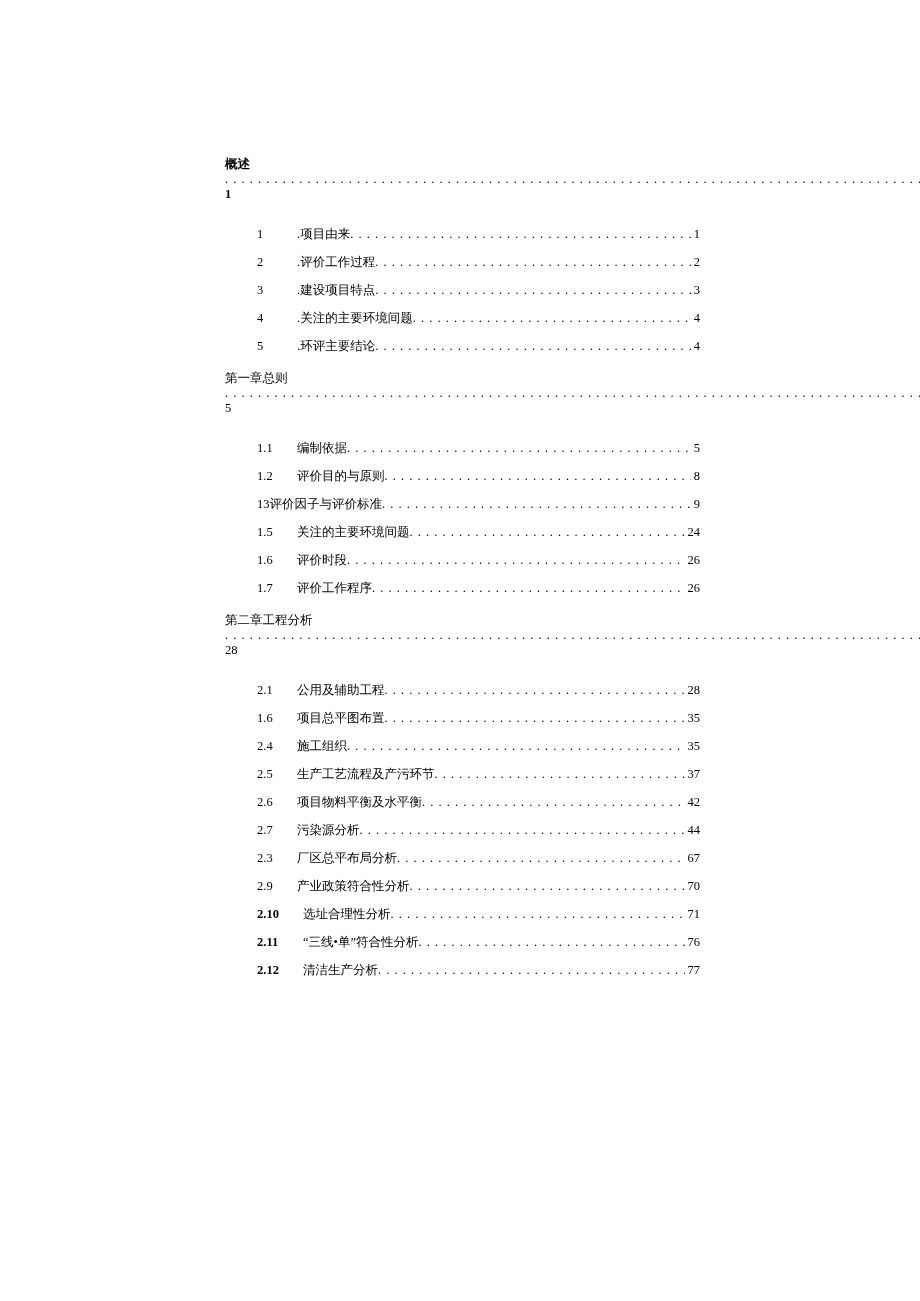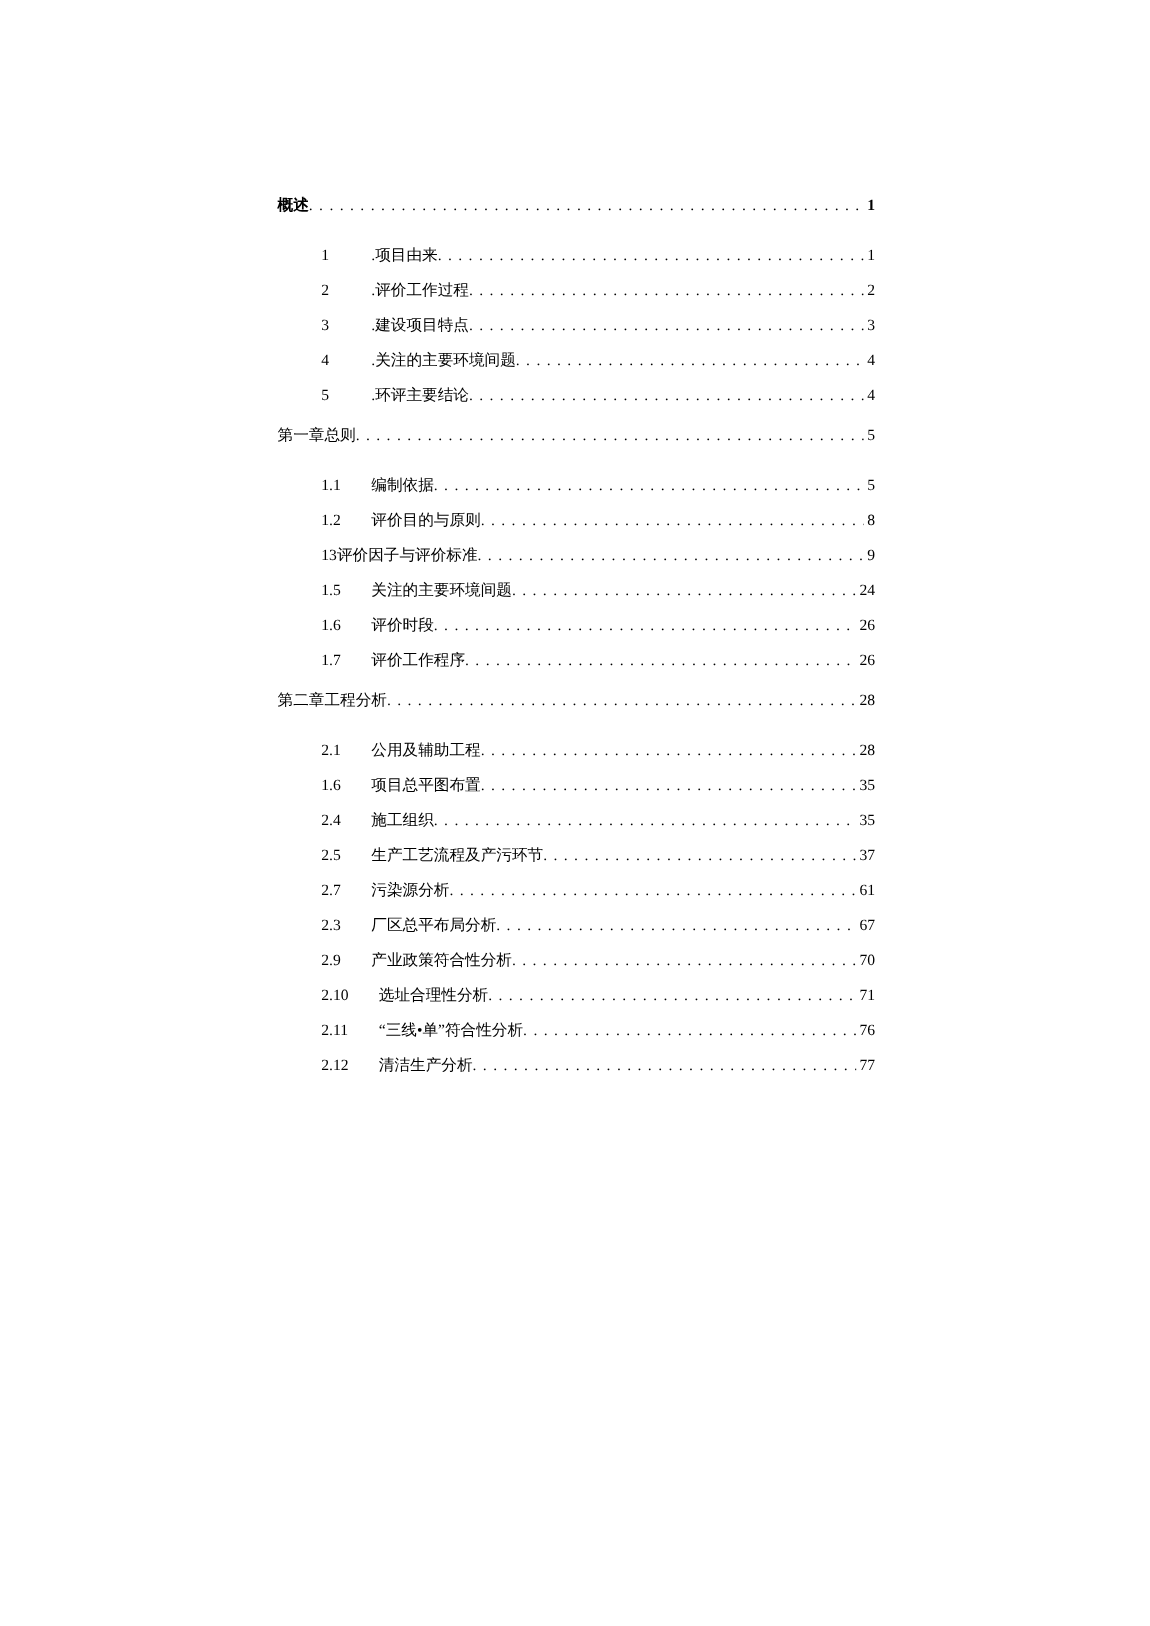--- a/index.html
+++ b/index.html
@@ -13,7 +13,7 @@
       padding: 140px 220px 0 222px;
     }
     .toc-line { display: flex; align-items: baseline; white-space: nowrap; margin-bottom: 13px; line-height: 1.2; }
-    .toc-line.heading { margin-top: 17px; margin-bottom: 25px; }
+    .toc-line.heading { margin-top: 17px; margin-bottom: 25px; flex-direction: column; }
     .toc-line.sub { padding-left: 35px; }
     .num { display: inline-block; min-width: 30px; text-align: left; margin-right: 10px; }
     .num.wide { min-width: 36px; }

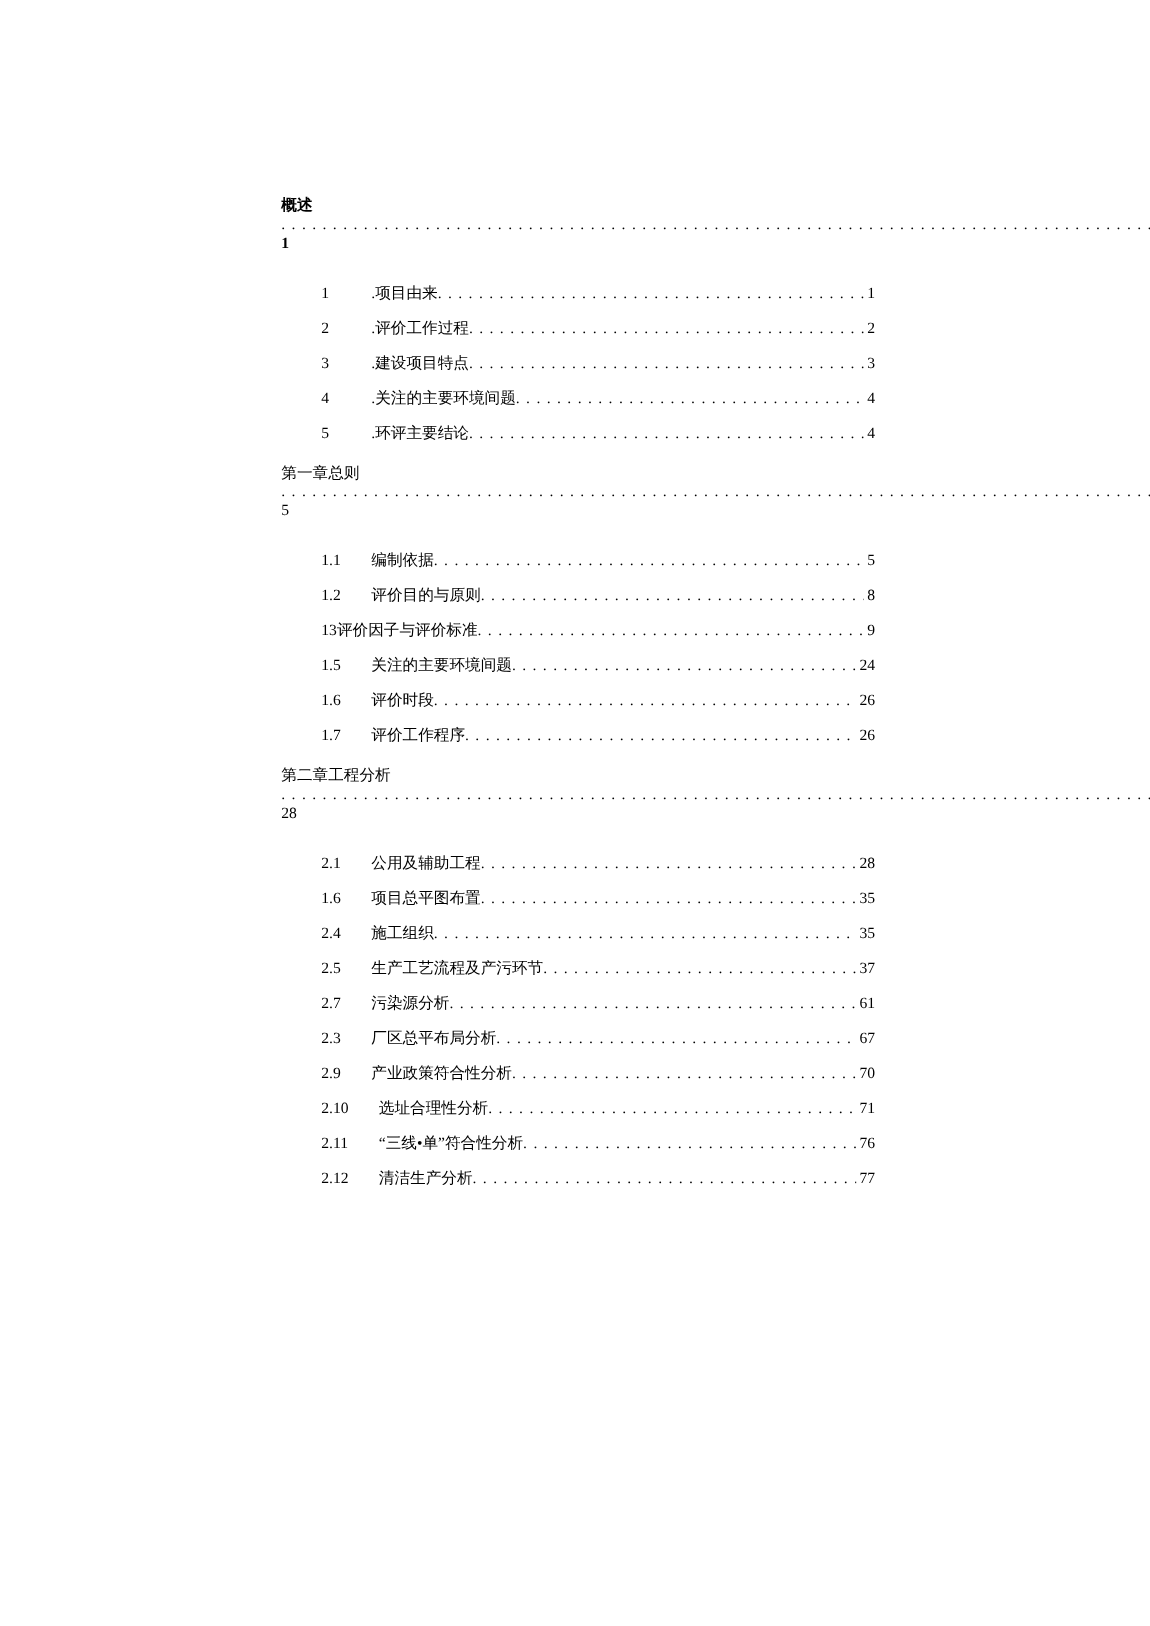--- a/index.html
+++ b/index.html
@@ -132,6 +132,12 @@
       <span class="page">37</span>
     </div>
     <div class="toc-line sub">
+      <span class="num">2.6</span>
+      <span class="title">项目物料平衡及水平衡</span>
+      <span class="dots"></span>
+      <span class="page">42</span>
+    </div>
+    <div class="toc-line sub">
       <span class="num">2.7</span>
       <span class="title">污染源分析</span>
       <span class="dots"></span>

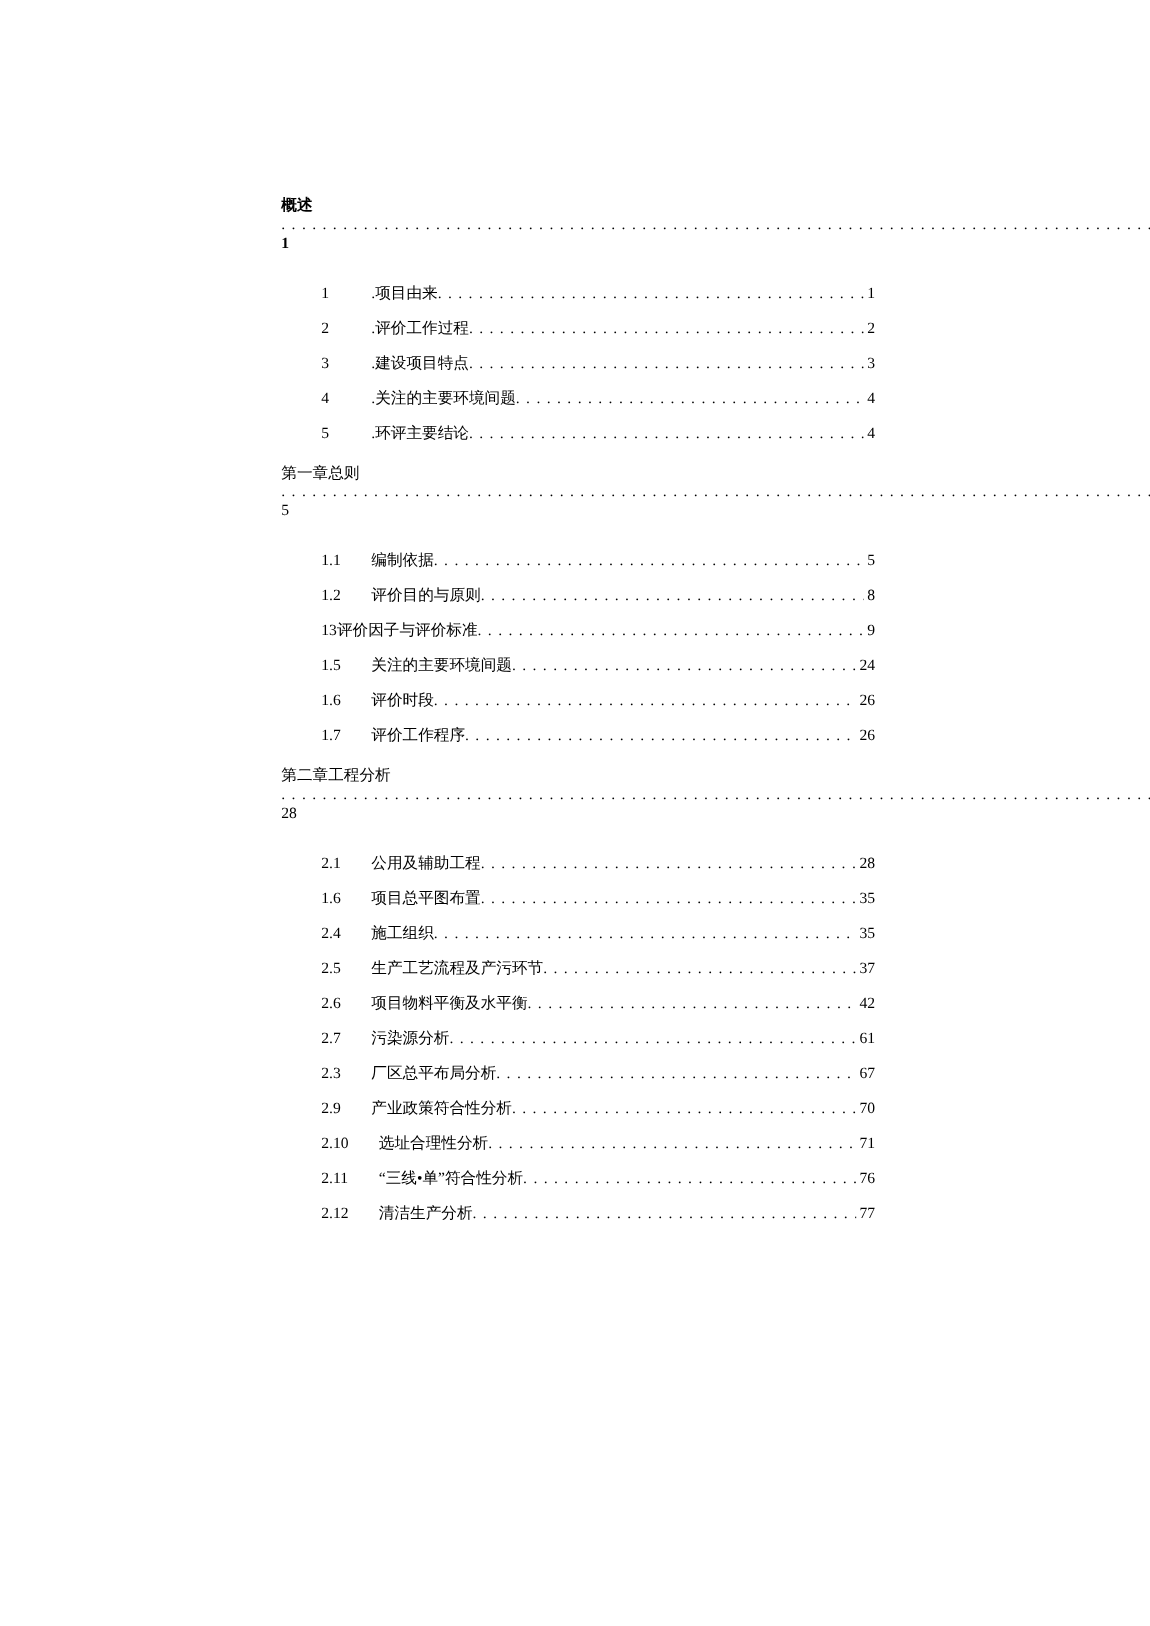--- a/index.html
+++ b/index.html
@@ -141,7 +141,7 @@
       <span class="num">2.7</span>
       <span class="title">污染源分析</span>
       <span class="dots"></span>
-      <span class="page">61</span>
+      <span class="page">44</span>
     </div>
     <div class="toc-line sub">
       <span class="num">2.3</span>

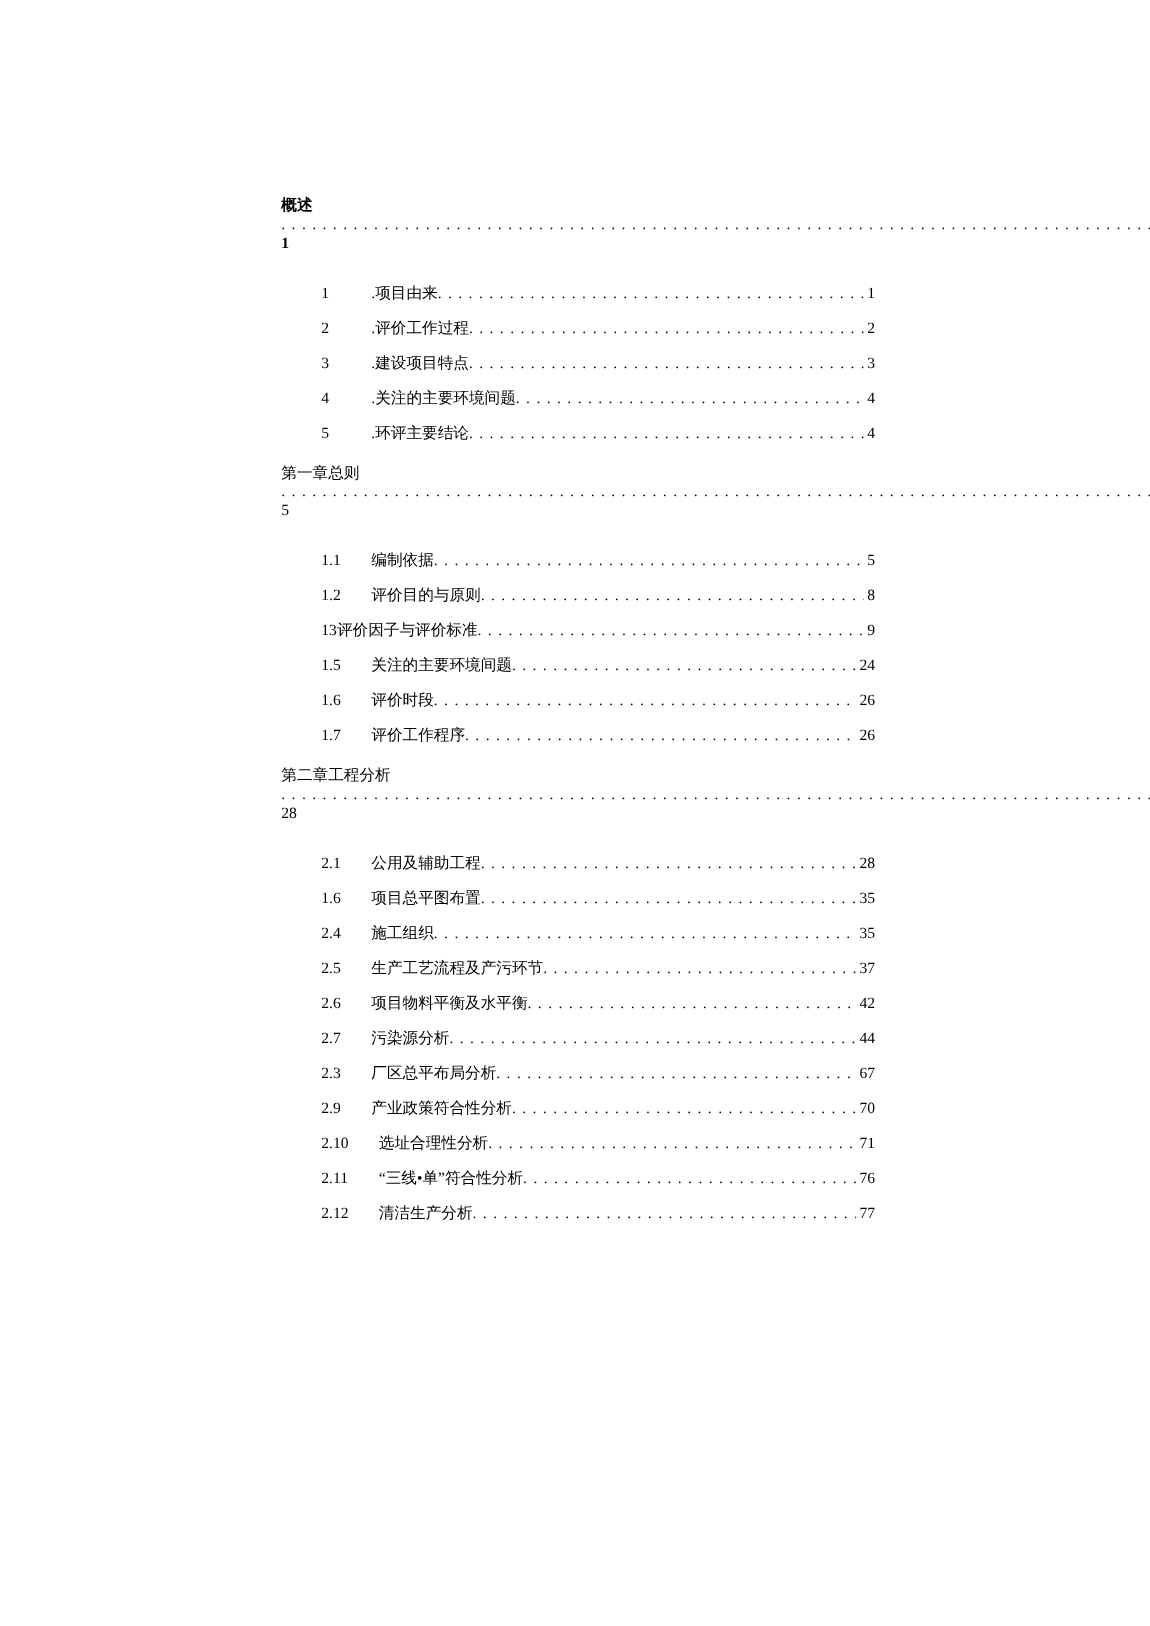--- a/index.html
+++ b/index.html
@@ -16,7 +16,7 @@
     .toc-line.heading { margin-top: 17px; margin-bottom: 25px; flex-direction: column; }
     .toc-line.sub { padding-left: 35px; }
     .num { display: inline-block; min-width: 30px; text-align: left; margin-right: 10px; }
-    .num.wide { min-width: 36px; }
+    .num.wide { min-width: 36px; font-weight: bold; }
     .title {}
     .dots { flex: 1; overflow: hidden; letter-spacing: 1px; color: #000; }
     .dots::after { content: ". . . . . . . . . . . . . . . . . . . . . . . . . . . . . . . . . . . . . . . . . . . . . . . . . . . . . . . . . . . . . . . . . . . . . . . . . . . . . . . . . . . . . . . . . . . . . . . . . . . . . . . . . . . . . . . . . . . . . . . . . . . . . . . . . . . . . ."; }

